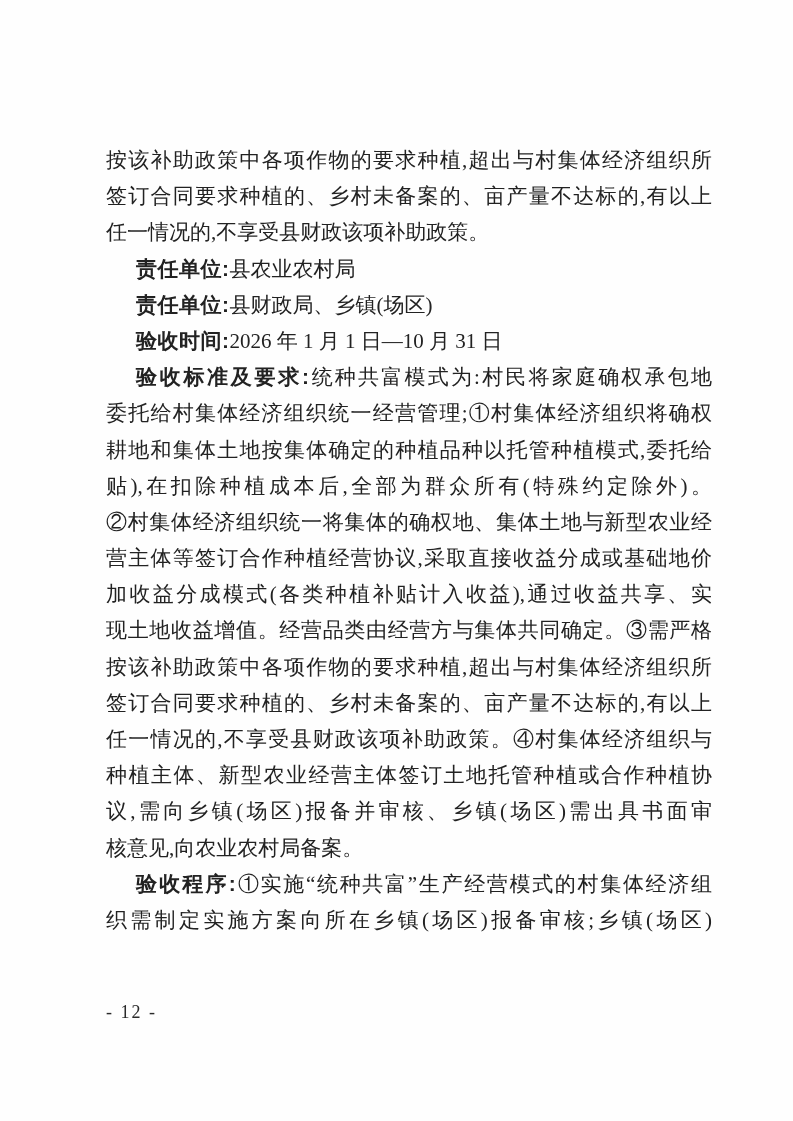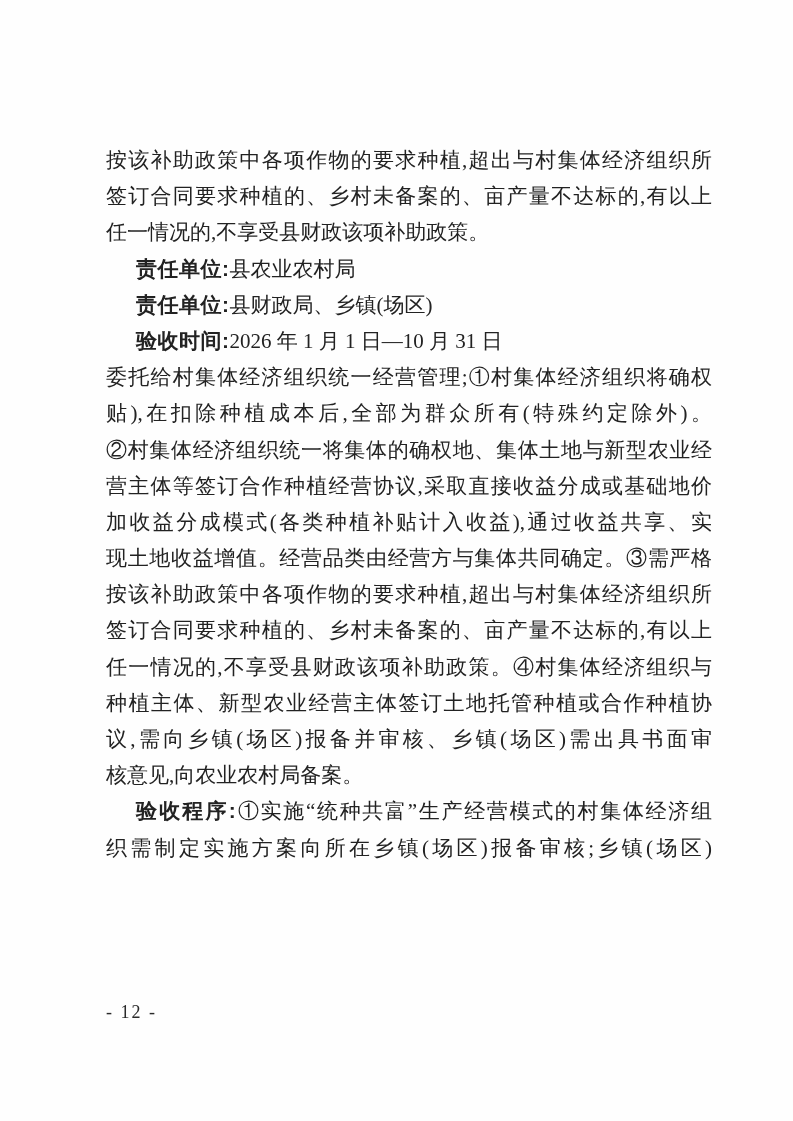--- a/index.html
+++ b/index.html
@@ -70,6 +70,7 @@
       <div class="line no-fill indent"><span class="lbl">责任单位:</span>县农业农村局</div>
       <div class="line no-fill indent"><span class="lbl">责任单位:</span>县财政局、乡镇(场区)</div>
       <div class="line no-fill indent"><span class="lbl">验收时间:</span>2026 年 1 月 1 日—10 月 31 日</div>
+      <div class="line indent"><span class="lbl">验收标准及要求:</span>统种共富模式为:村民将家庭确权承包地</div>
       <div class="line">委托给村集体经济组织统一经营管理;①村集体经济组织将确权</div>
       <div class="line">贴),在扣除种植成本后,全部为群众所有(特殊约定除外)。</div>
       <div class="line">②村集体经济组织统一将集体的确权地、集体土地与新型农业经</div>

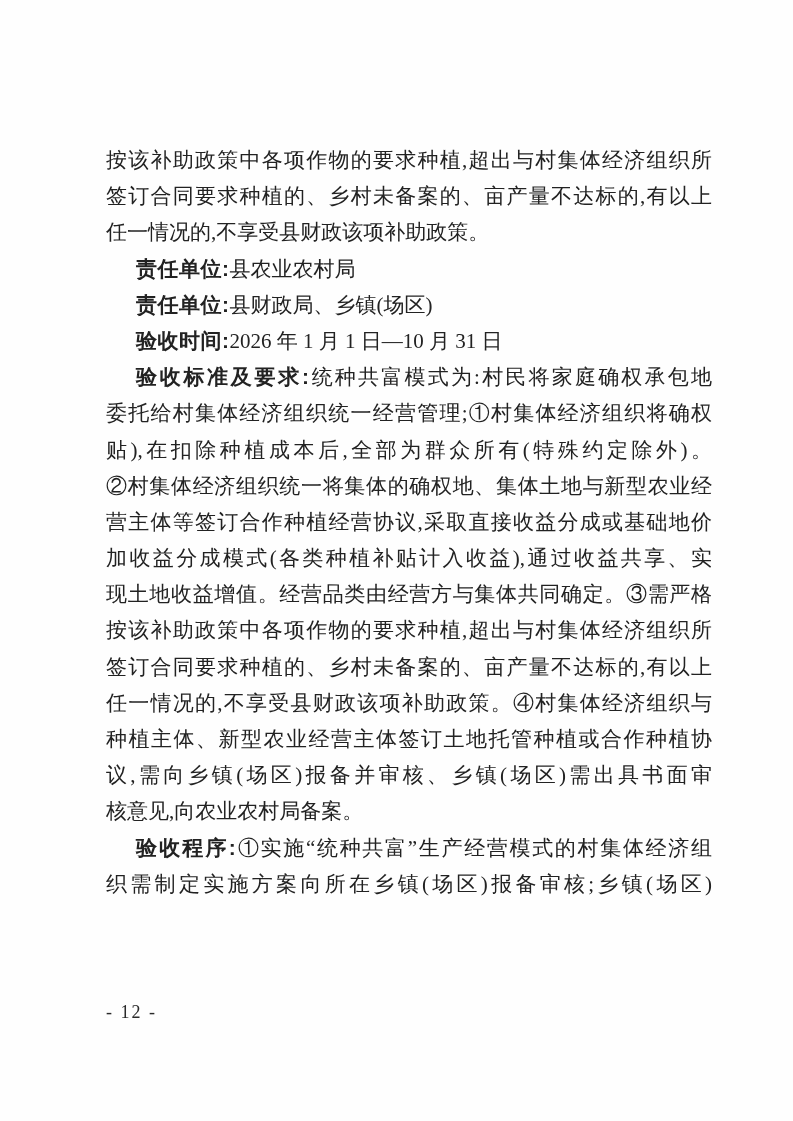--- a/index.html
+++ b/index.html
@@ -72,6 +72,7 @@
       <div class="line no-fill indent"><span class="lbl">验收时间:</span>2026 年 1 月 1 日—10 月 31 日</div>
       <div class="line indent"><span class="lbl">验收标准及要求:</span>统种共富模式为:村民将家庭确权承包地</div>
       <div class="line">委托给村集体经济组织统一经营管理;①村集体经济组织将确权</div>
+      <div class="line">耕地和集体土地按集体确定的种植品种以托管种植模式,委托给</div>
       <div class="line">贴),在扣除种植成本后,全部为群众所有(特殊约定除外)。</div>
       <div class="line">②村集体经济组织统一将集体的确权地、集体土地与新型农业经</div>
       <div class="line">营主体等签订合作种植经营协议,采取直接收益分成或基础地价</div>

